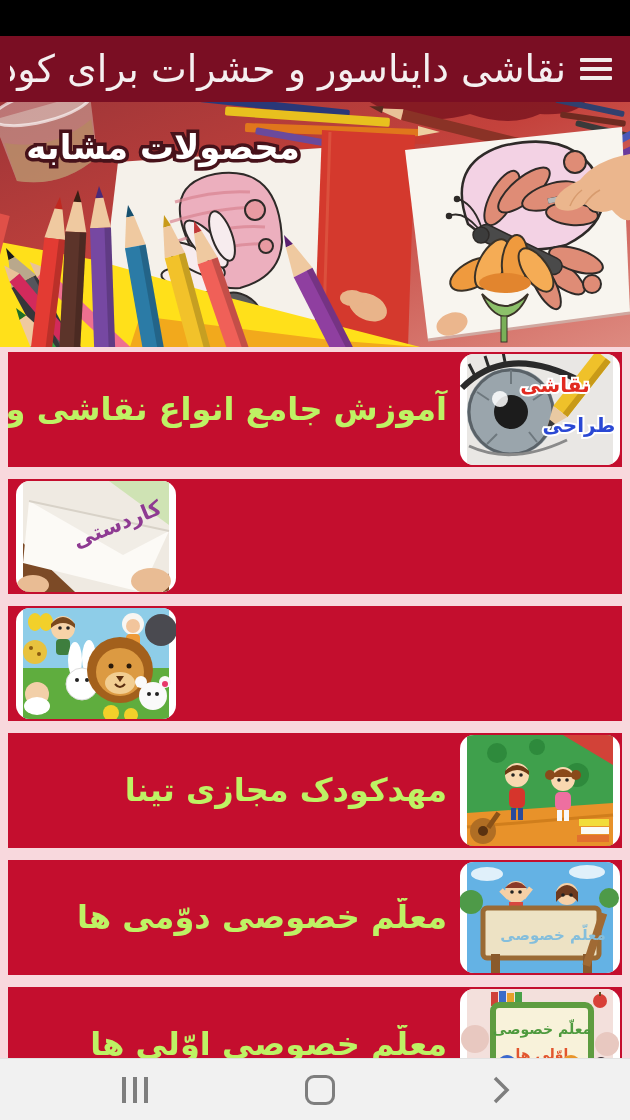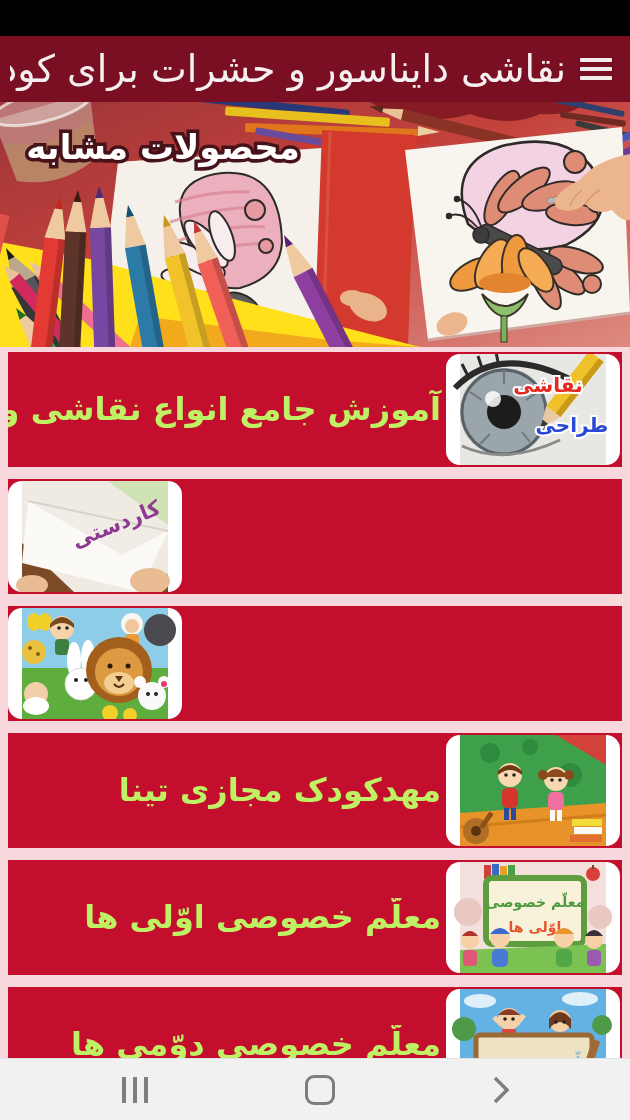--- a/index.html
+++ b/index.html
@@ -23,7 +23,7 @@
   .list{height:711px;box-sizing:border-box;padding:5px 8px 0;display:flex;flex-direction:column;gap:12px;overflow:hidden;background:#F8D8DD;}
   .card{flex:0 0 115px;height:115px;background:#C40E2E;display:flex;align-items:center;cursor:pointer;}
   .card-label{flex:1;color:#bef264;font-size:32px;direction:rtl;text-align:right;padding:0 5px 0 10px;white-space:nowrap;overflow:hidden;line-height:1.2;font-weight:bold;}
-  .thumb{flex:none;width:174px;height:111px;margin:2px 2px 2px 0;border-radius:14px;overflow:hidden;background:#fff;}
+  .thumb{flex:none;width:160px;height:111px;margin:2px 2px 2px 8px;border-radius:14px;overflow:hidden;background:#fff;}
   .thumb svg{display:block;width:100%;height:100%;}
   
   .nav-bar{height:62px;background:#F1F1F1;display:flex;align-items:center;justify-content:space-between;

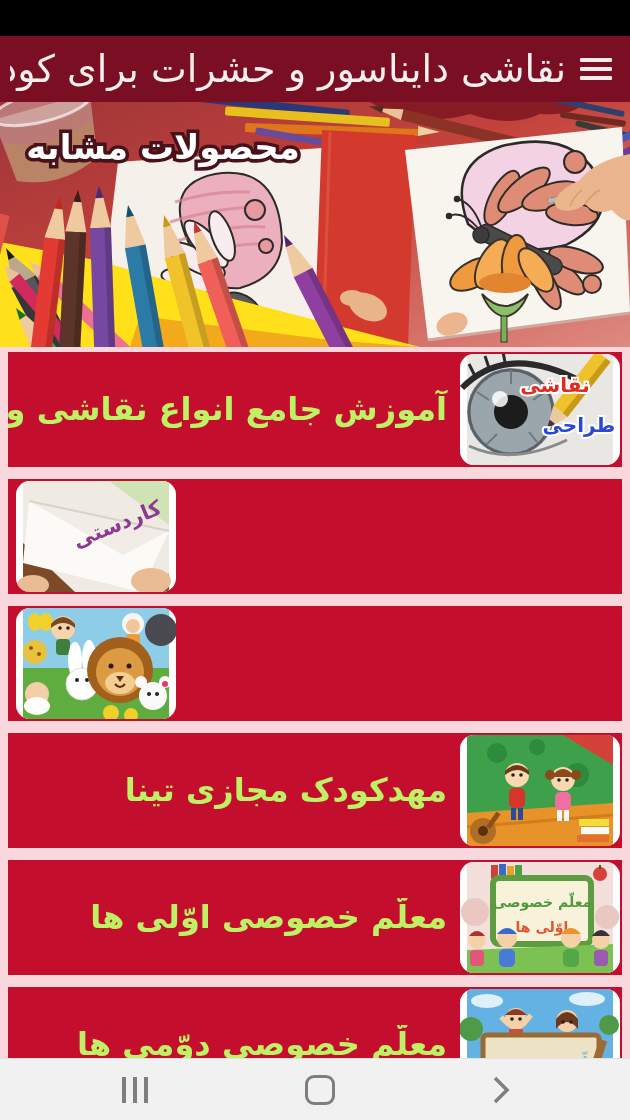--- a/index.html
+++ b/index.html
@@ -359,6 +359,34 @@
     </article>
 
     <article class="card">
+      <div class="card-label" dir="rtl">معلّم خصوصی دوّمی ها</div>
+      <div class="thumb">
+        <svg viewBox="0 0 146 111">
+          <rect width="146" height="111" fill="#64B2E4"></rect>
+          <ellipse cx="20" cy="12" rx="16" ry="7" fill="#FFFFFF" opacity="0.8"></ellipse>
+          <ellipse cx="120" cy="10" rx="18" ry="7" fill="#FFFFFF" opacity="0.8"></ellipse>
+          <circle cx="4" cy="40" r="12" fill="#4E9A48"></circle>
+            <circle cx="142" cy="36" r="10" fill="#4E9A48"></circle>
+          <path d="M34,28 L42,36 M64,26 L56,36" stroke="#F6D0A6" stroke-width="5"></path>
+          <circle cx="49" cy="30" r="11" fill="#F6D0A6"></circle>
+          <path d="M38,26 Q49,14 60,26 Z" fill="#8A3A28"></path>
+          <circle cx="45" cy="30" r="1.8" fill="#222"></circle>
+            <circle cx="53" cy="30" r="1.8" fill="#222"></circle>
+          <rect x="42" y="40" width="14" height="8" fill="#D84840"></rect>
+          <circle cx="100" cy="32" r="11" fill="#F6D0A6"></circle>
+          <path d="M89,30 Q100,16 111,30 L111,40 Q100,26 89,40 Z" fill="#6E3A1E"></path>
+          <circle cx="96" cy="33" r="1.8" fill="#222"></circle>
+            <circle cx="104" cy="33" r="1.8" fill="#222"></circle>
+          <rect x="16" y="46" width="116" height="50" rx="4" fill="#EDE2C4" stroke="#9A6A34" stroke-width="5"></rect>
+          <rect x="24" y="92" width="9" height="19" fill="#8A5A2C"></rect>
+            <rect x="116" y="92" width="9" height="19" fill="#8A5A2C"></rect>
+          <rect x="124" y="50" width="8" height="55" fill="#A06A34" transform="rotate(18 128 77)"></rect>
+          <text x="86" y="78" font-size="15" font-weight="bold" fill="#84BEDC" text-anchor="middle" style="direction:rtl">معلّم خصوصی</text>
+        </svg>
+      </div>
+    </article>
+
+    <article class="card">
       <div class="card-label" dir="rtl">معلّم خصوصی اوّلی ها</div>
       <div class="thumb">
         <svg viewBox="0 0 146 111">
@@ -391,34 +419,6 @@
       </div>
     </article>
 
-    <article class="card">
-      <div class="card-label" dir="rtl">معلّم خصوصی دوّمی ها</div>
-      <div class="thumb">
-        <svg viewBox="0 0 146 111">
-          <rect width="146" height="111" fill="#64B2E4"></rect>
-          <ellipse cx="20" cy="12" rx="16" ry="7" fill="#FFFFFF" opacity="0.8"></ellipse>
-          <ellipse cx="120" cy="10" rx="18" ry="7" fill="#FFFFFF" opacity="0.8"></ellipse>
-          <circle cx="4" cy="40" r="12" fill="#4E9A48"></circle>
-            <circle cx="142" cy="36" r="10" fill="#4E9A48"></circle>
-          <path d="M34,28 L42,36 M64,26 L56,36" stroke="#F6D0A6" stroke-width="5"></path>
-          <circle cx="49" cy="30" r="11" fill="#F6D0A6"></circle>
-          <path d="M38,26 Q49,14 60,26 Z" fill="#8A3A28"></path>
-          <circle cx="45" cy="30" r="1.8" fill="#222"></circle>
-            <circle cx="53" cy="30" r="1.8" fill="#222"></circle>
-          <rect x="42" y="40" width="14" height="8" fill="#D84840"></rect>
-          <circle cx="100" cy="32" r="11" fill="#F6D0A6"></circle>
-          <path d="M89,30 Q100,16 111,30 L111,40 Q100,26 89,40 Z" fill="#6E3A1E"></path>
-          <circle cx="96" cy="33" r="1.8" fill="#222"></circle>
-            <circle cx="104" cy="33" r="1.8" fill="#222"></circle>
-          <rect x="16" y="46" width="116" height="50" rx="4" fill="#EDE2C4" stroke="#9A6A34" stroke-width="5"></rect>
-          <rect x="24" y="92" width="9" height="19" fill="#8A5A2C"></rect>
-            <rect x="116" y="92" width="9" height="19" fill="#8A5A2C"></rect>
-          <rect x="124" y="50" width="8" height="55" fill="#A06A34" transform="rotate(18 128 77)"></rect>
-          <text x="86" y="78" font-size="15" font-weight="bold" fill="#84BEDC" text-anchor="middle" style="direction:rtl">معلّم خصوصی</text>
-        </svg>
-      </div>
-    </article>
-
   </main>
 
   <nav class="nav-bar">

